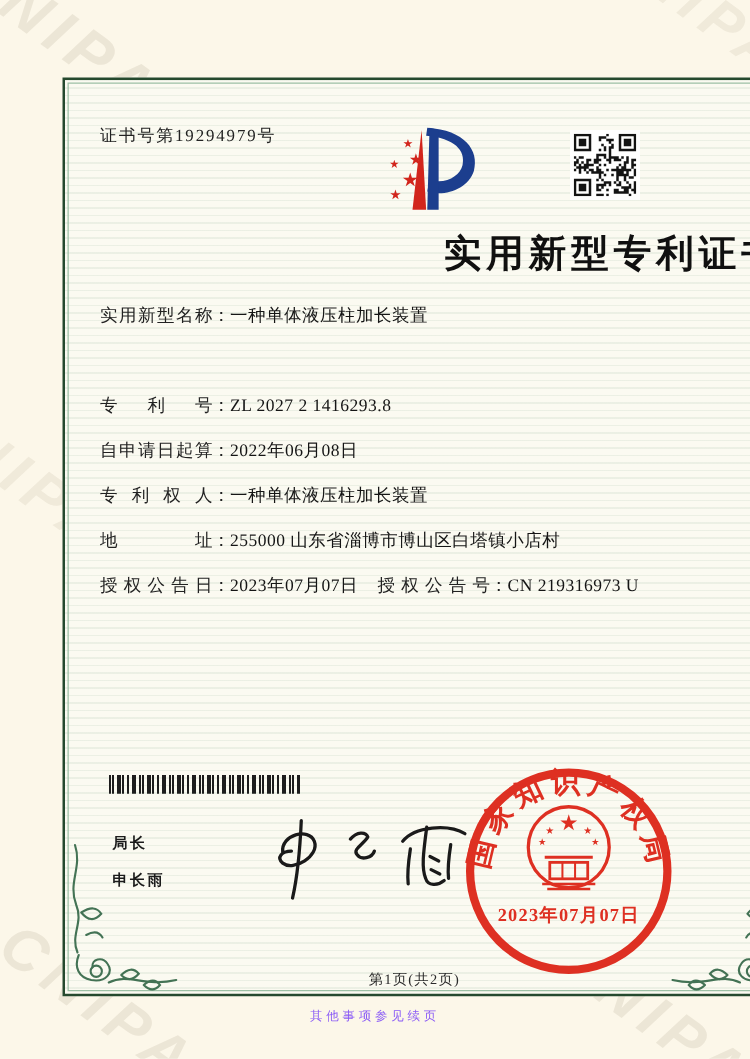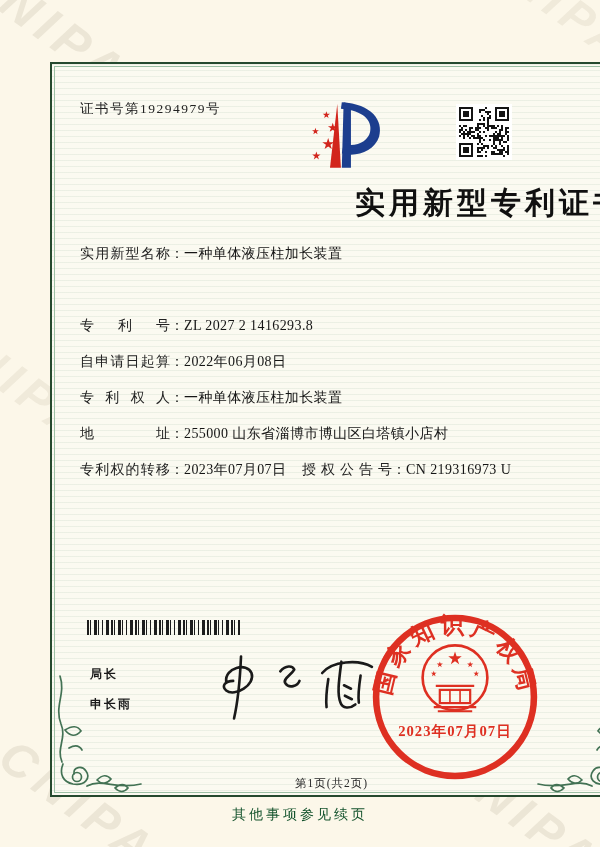--- a/index.html
+++ b/index.html
@@ -153,7 +153,7 @@
     <span class="flabel">地址</span><span class="colon">：</span><span class="fval">255000 山东省淄博市博山区白塔镇小店村</span>
   </div>
   <div class="row" style="top:396px;">
-    <span class="flabel">专利权的转移</span><span class="colon">：</span><span class="fval">2023年07月07日</span>
+    <span class="flabel">授权公告日</span><span class="colon">：</span><span class="fval">2023年07月07日</span>
     <span class="g2">
       <span class="flabel">授权公告号</span><span class="colon">：</span><span class="fval">CN 219316973 U</span>
     </span>

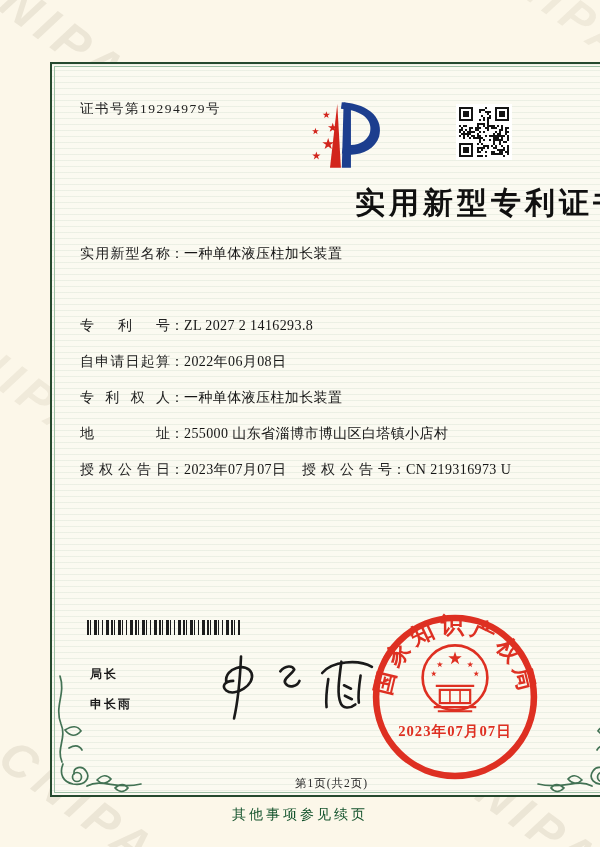--- a/index.html
+++ b/index.html
@@ -73,7 +73,7 @@
   .seal{position:absolute;left:369px;top:611px;width:172px;height:172px;z-index:5;opacity:.94;}
   
   .page-info{position:absolute;left:0;right:16px;top:712px;text-align:center;font-size:11.5px;color:#2a2a2a;letter-spacing:1px;}
-  .footer-note{position:absolute;left:0;right:0;top:806px;text-align:center;font-size:14px;color:#14532d;letter-spacing:3px;z-index:1;}
+  .footer-note{position:absolute;left:0;right:0;top:806px;text-align:center;font-size:10px;color:#8b5cf6;letter-spacing:3px;z-index:1;}
 </style>
 </head>
 <body>

